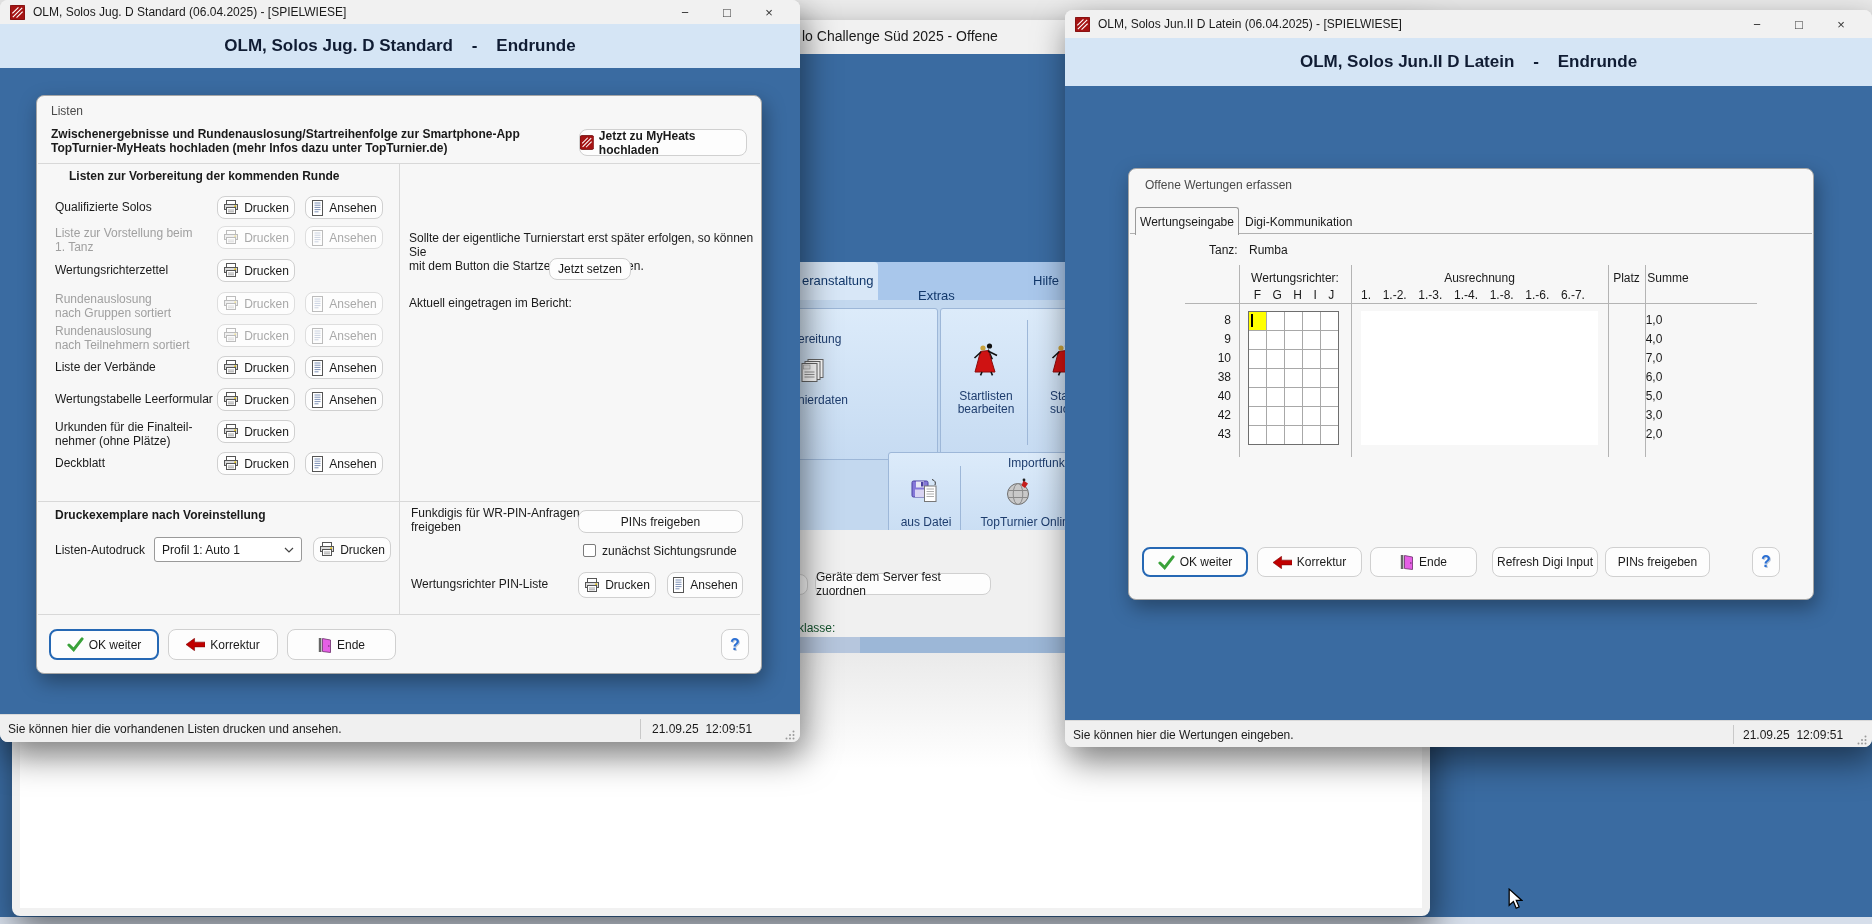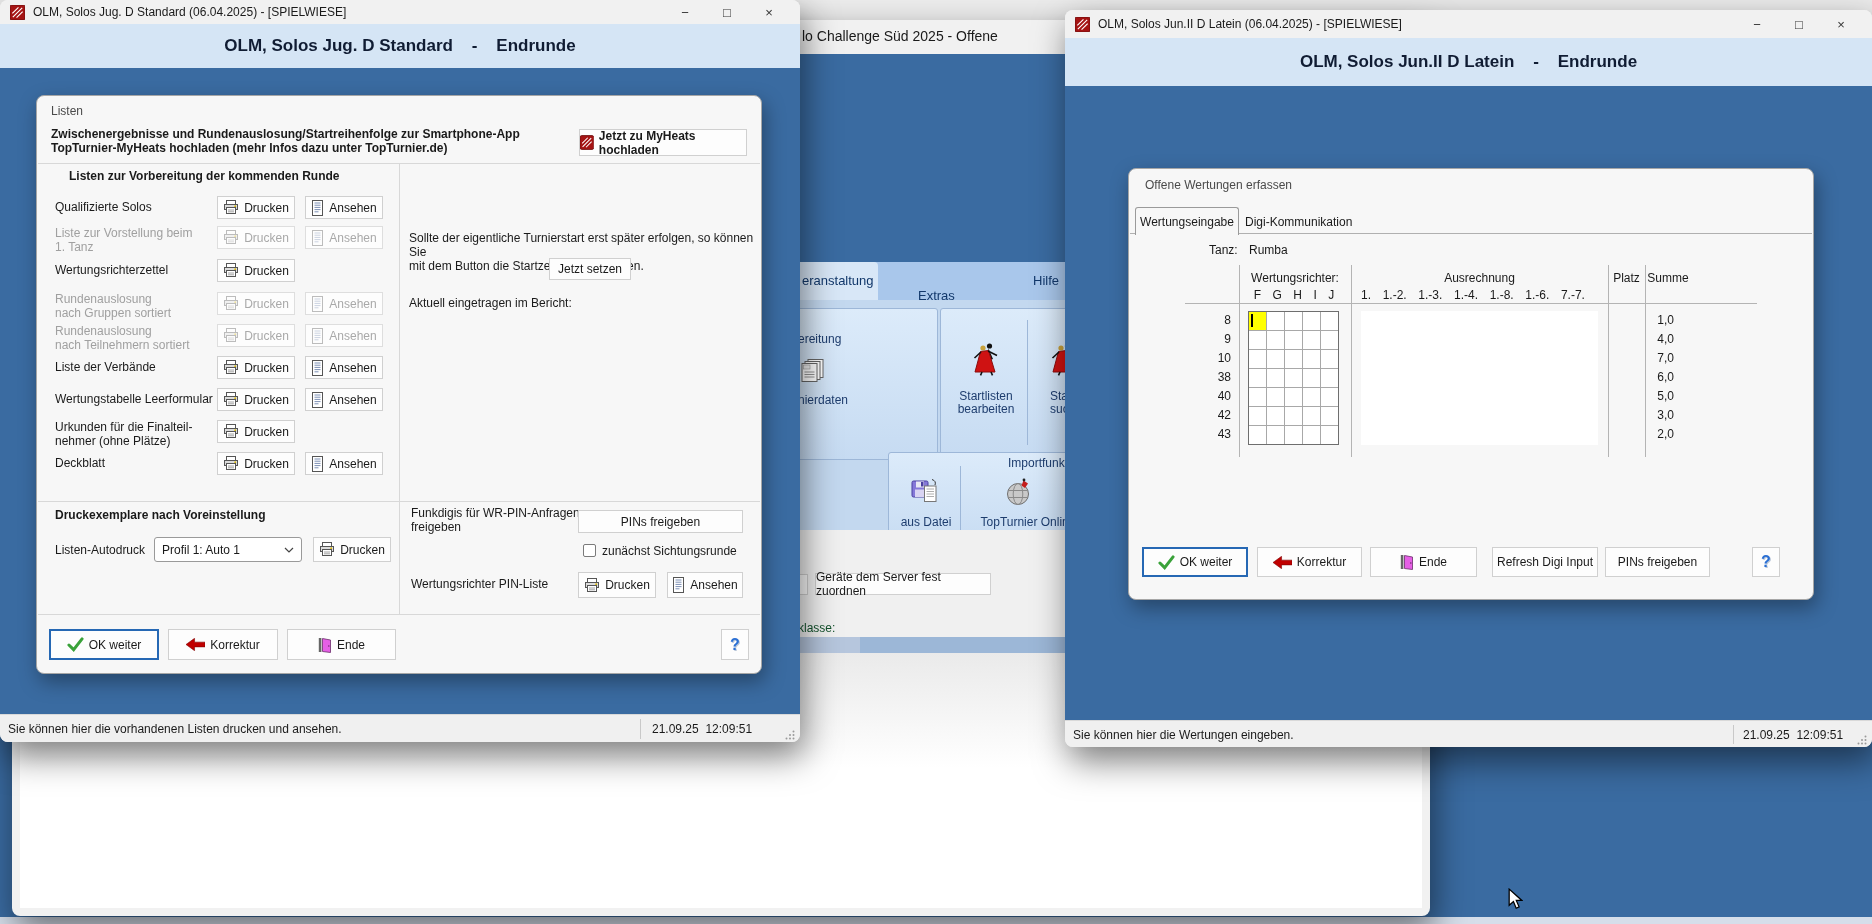--- a/index.html
+++ b/index.html
@@ -33,7 +33,7 @@
   .lbl.dis{color:#a0a0a0;}
   .sep{position:absolute;background:#d8d8d8;}
   .btn{position:absolute;display:flex;align-items:center;justify-content:center;gap:5px;
-       background:#fdfdfd;border:1px solid #d0d0d0;border-radius:0;font-size:12px;
+       background:#fdfdfd;border:1px solid #d0d0d0;border-radius:8px;font-size:12px;
        color:#1a1a1a;box-sizing:border-box;}
   .btn.focus{border:2px solid #2668b4;}
   .btn.dis{color:#a9a9a9;border-color:#dedede;}

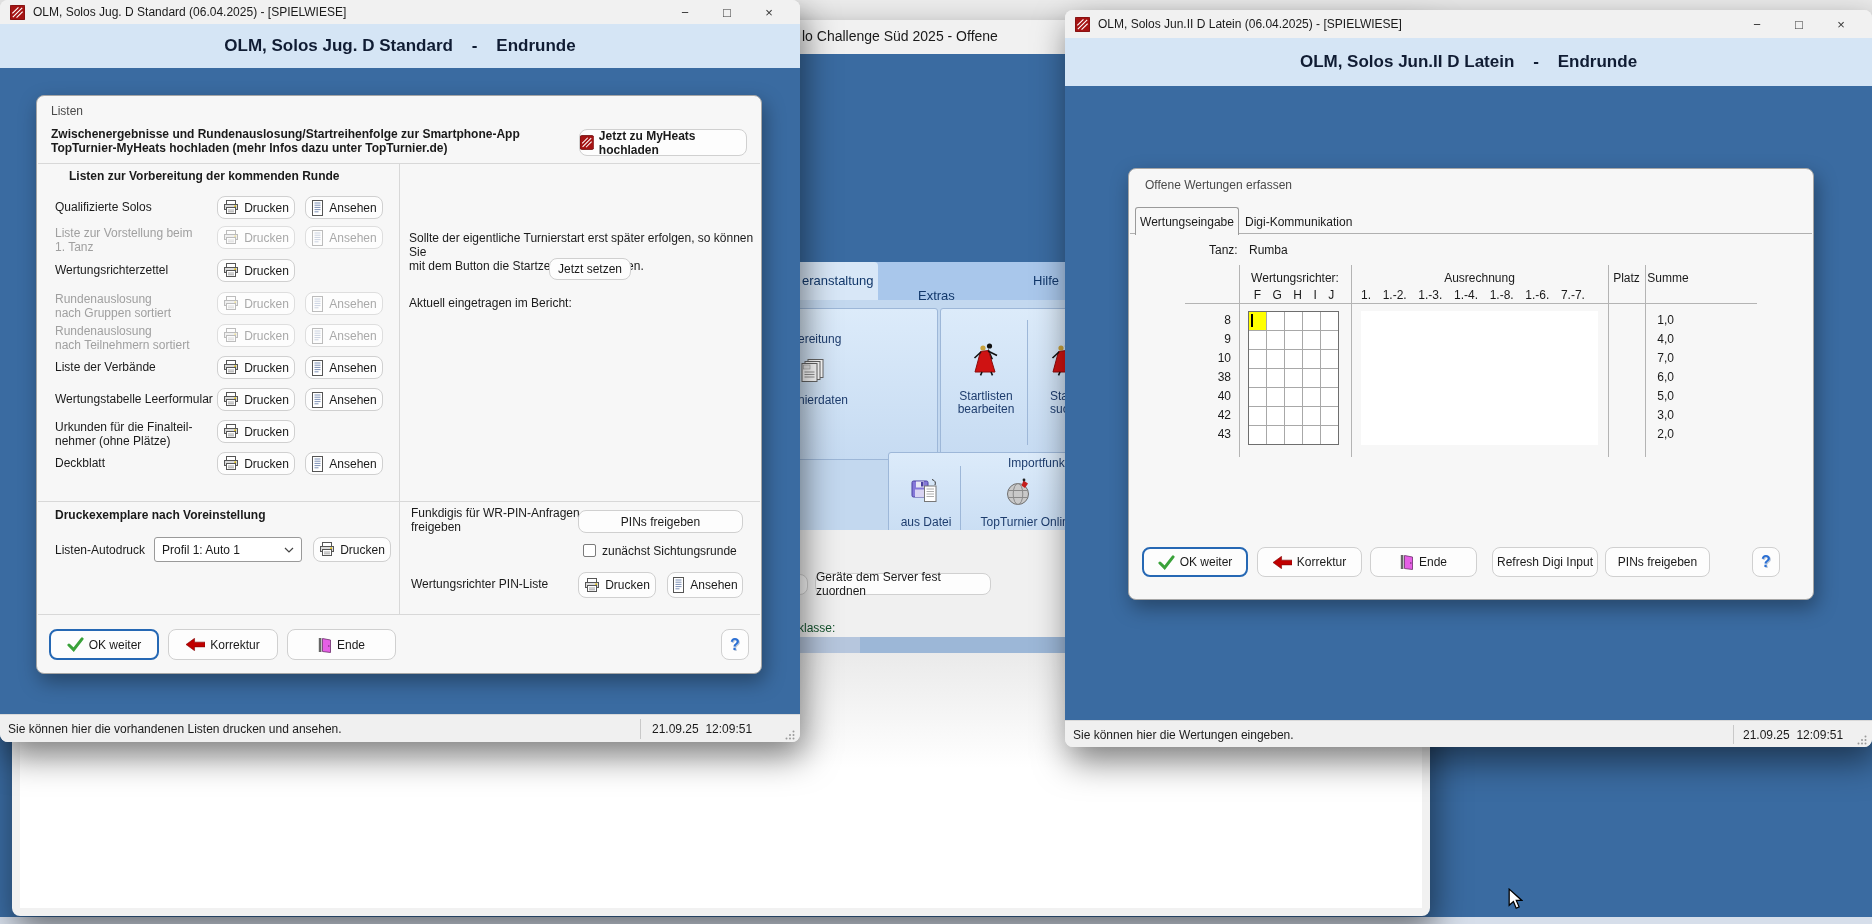--- a/index.html
+++ b/index.html
@@ -484,7 +484,7 @@
         <span>1.-4.</span>
         <span>1.-8.</span>
         <span>1.-6.</span>
-        <span>7.-7.</span>
+        <span>6.-7.</span>
       </div>
       <div class="hline" style="left:56px;top:134px;width:572px"></div>
       <div class="vline" style="left:110px;top:96px;height:192px"></div>

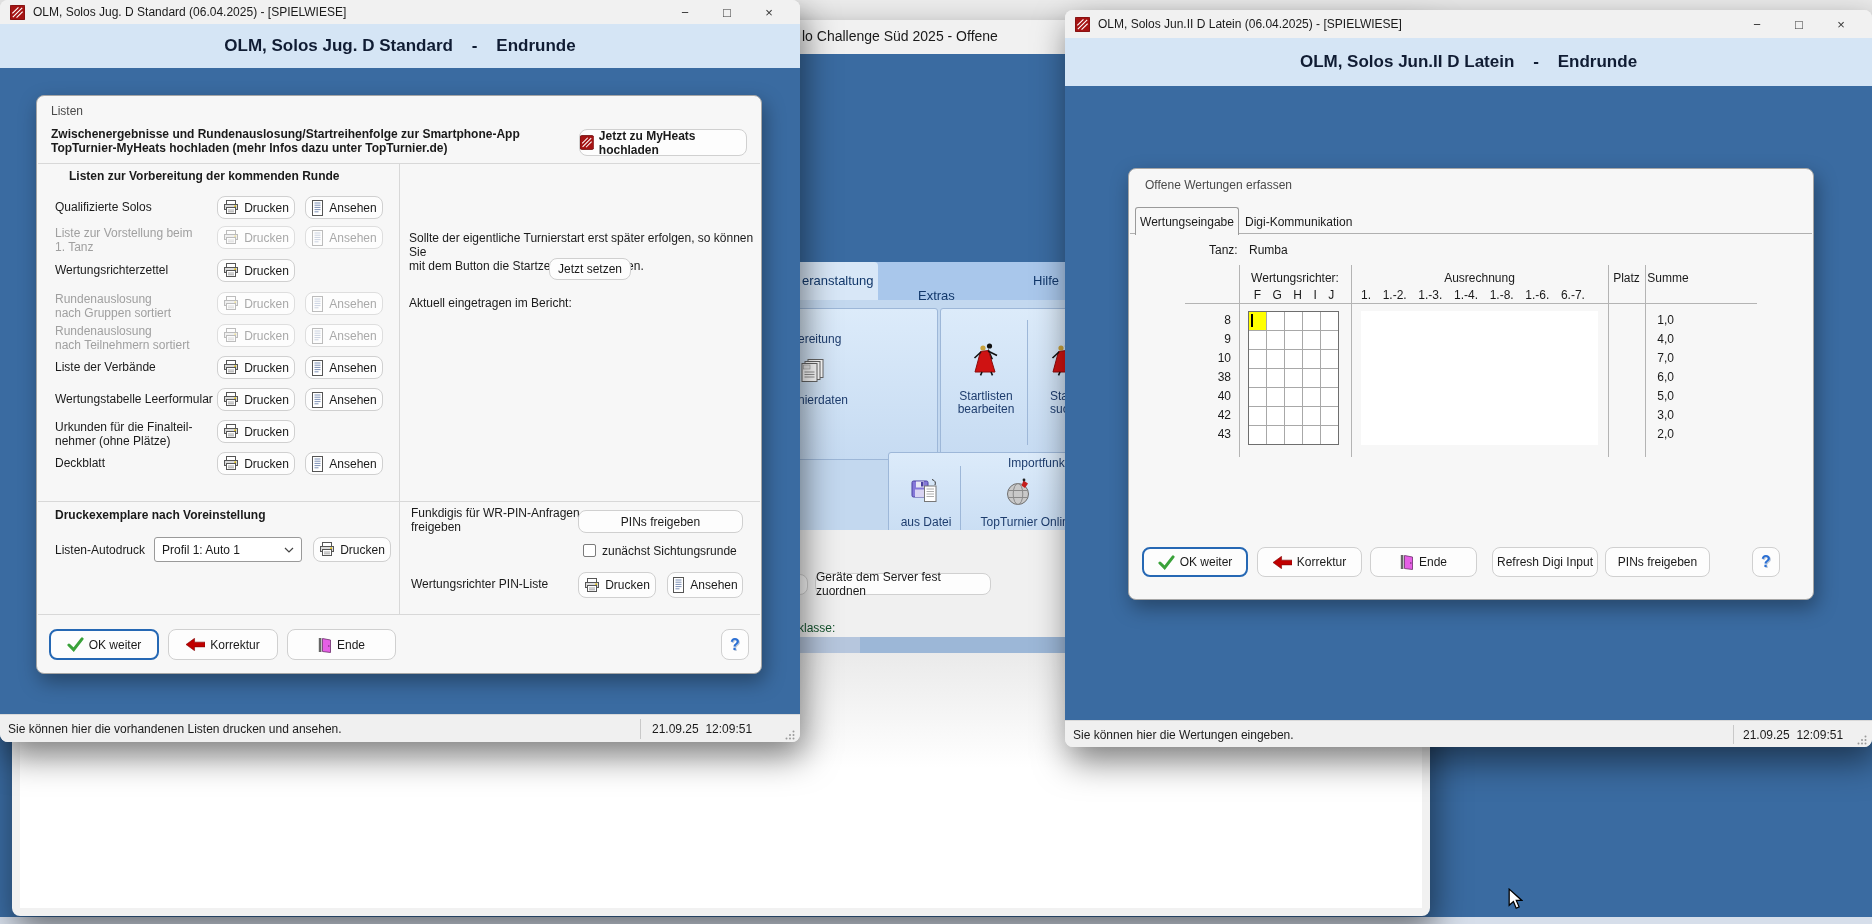--- a/index.html
+++ b/index.html
@@ -59,7 +59,7 @@
   .grid i.act::after{content:"";position:absolute;left:2px;top:2px;width:2px;height:13px;background:#000;}
   .trow{position:absolute;height:19px;line-height:19px;font-size:12px;}
   .rnum{position:absolute;left:0;width:27px;text-align:right;}
-  .rsum{position:absolute;left:430px;width:40px;text-align:right;}
+  .rsum{position:absolute;left:430px;width:40px;text-align:center;}
   .wpanel{position:absolute;background:#fff;}
   
   .tabrow{position:absolute;background:#a9c7eb;}

